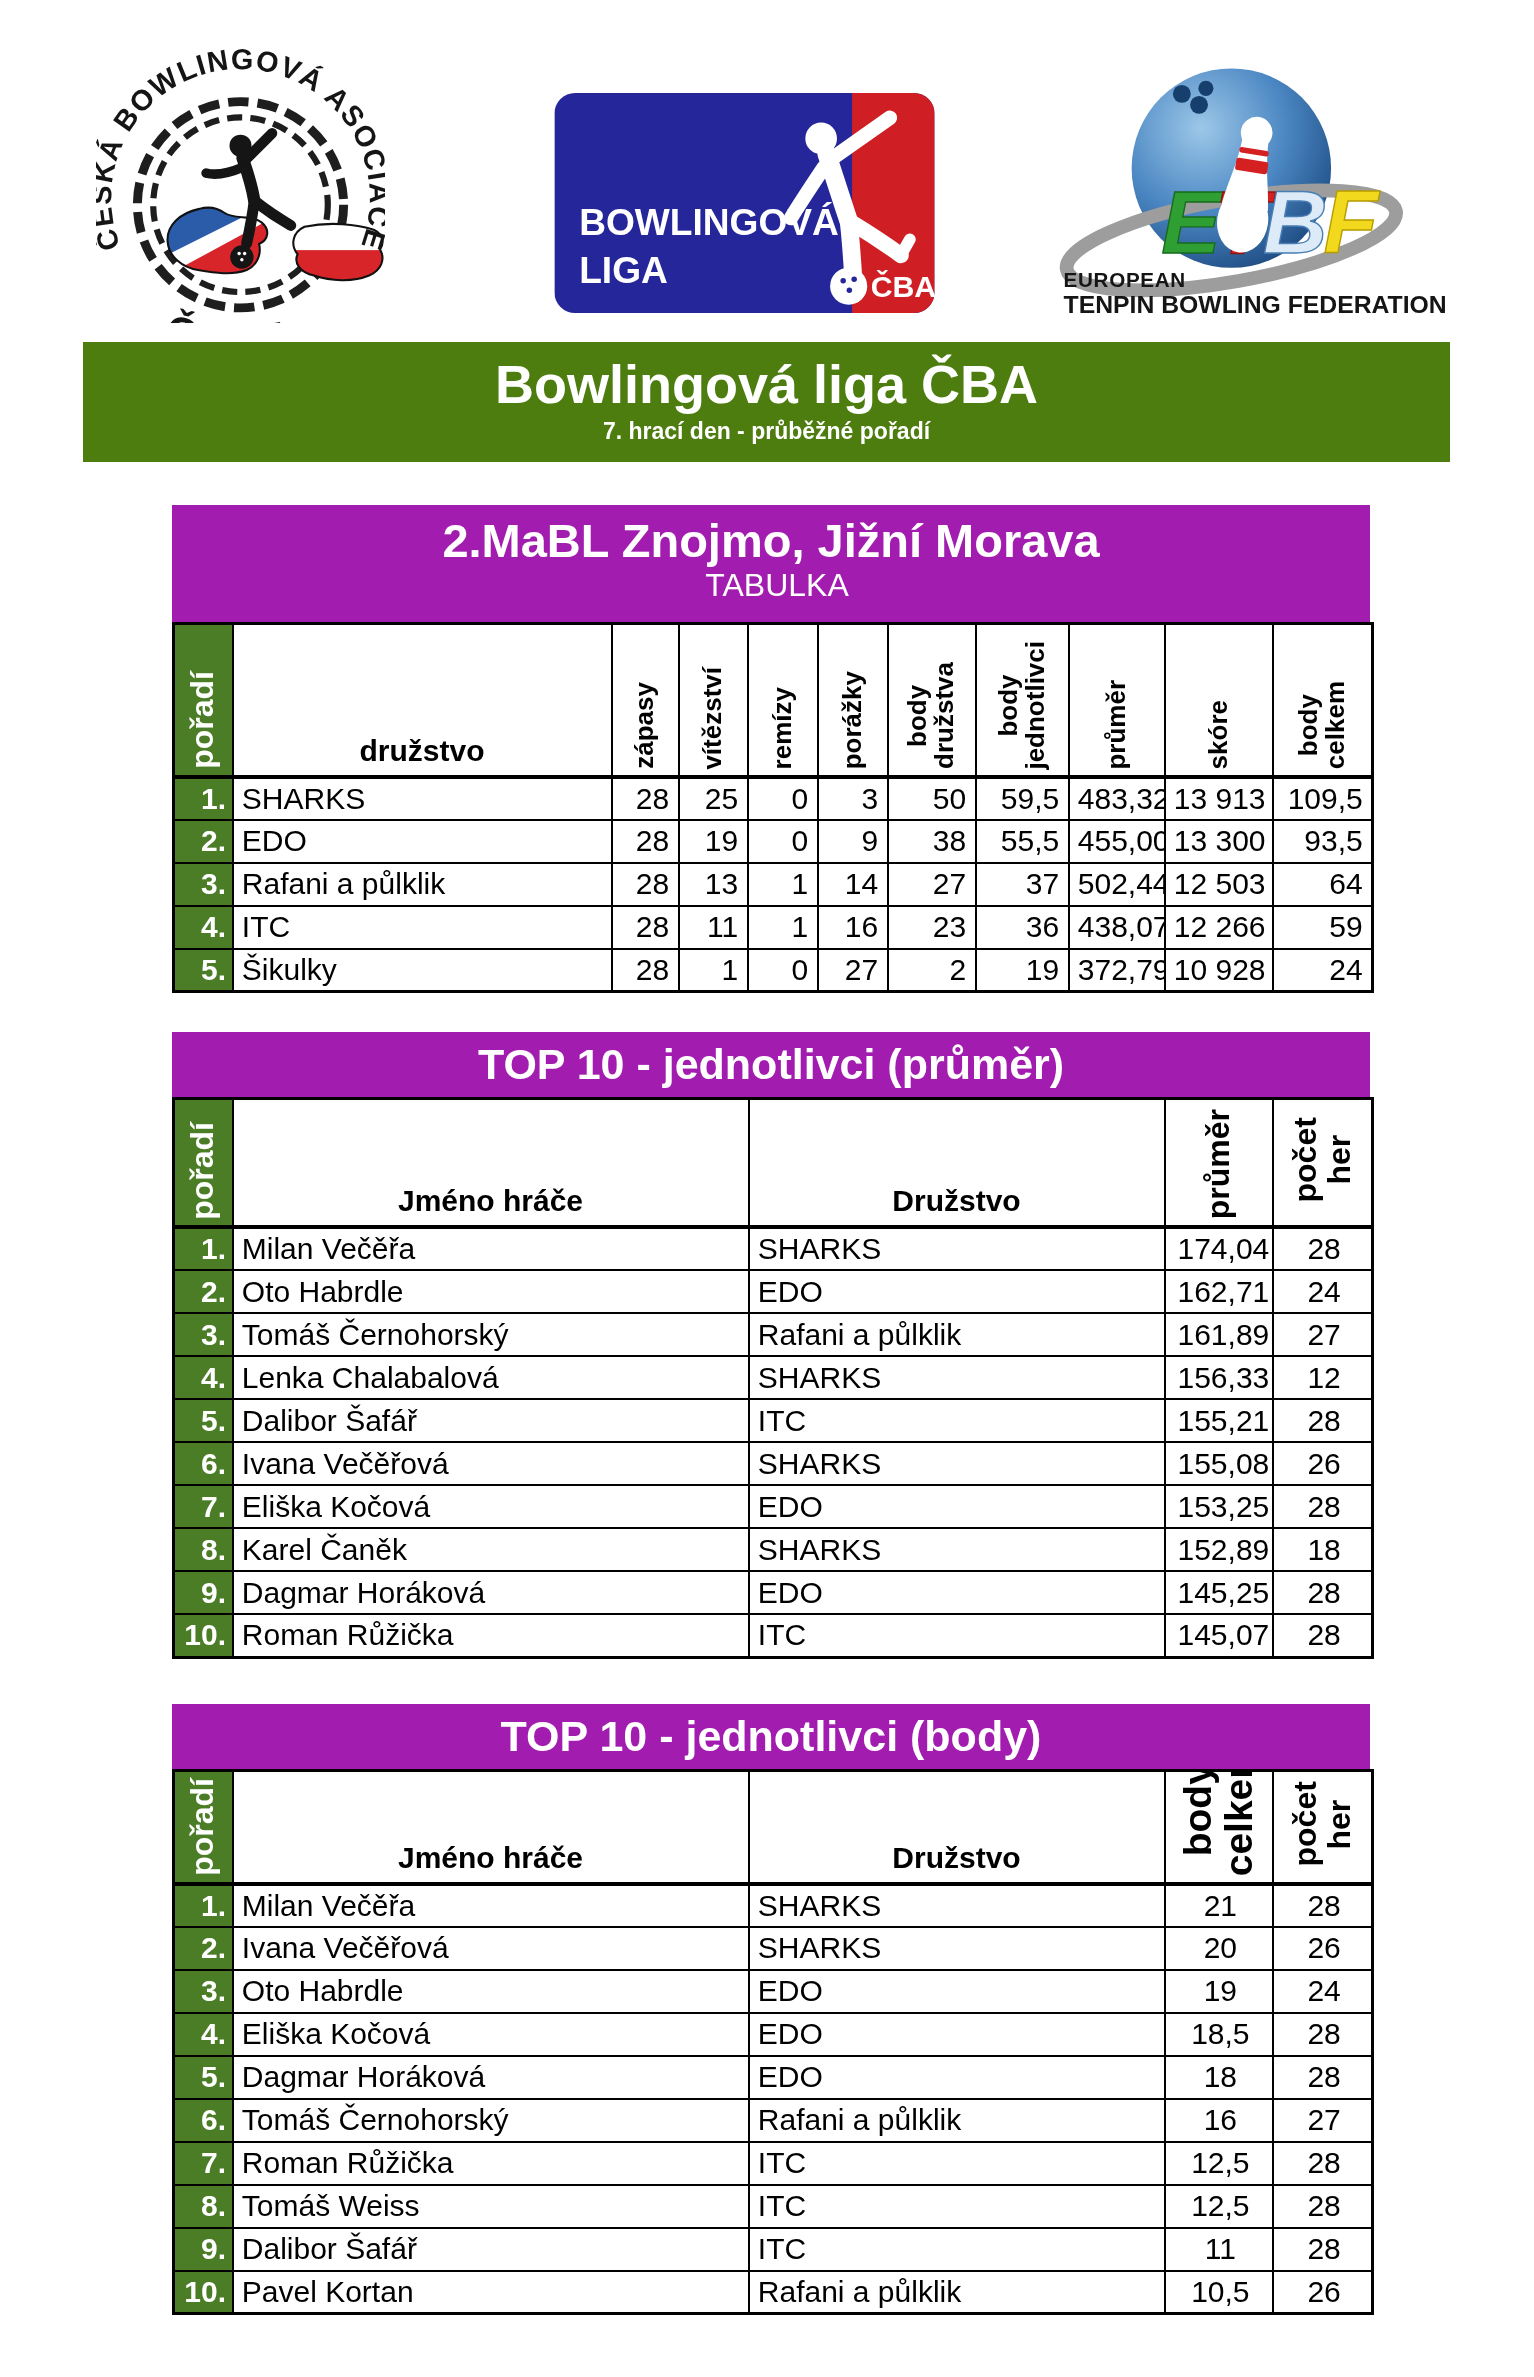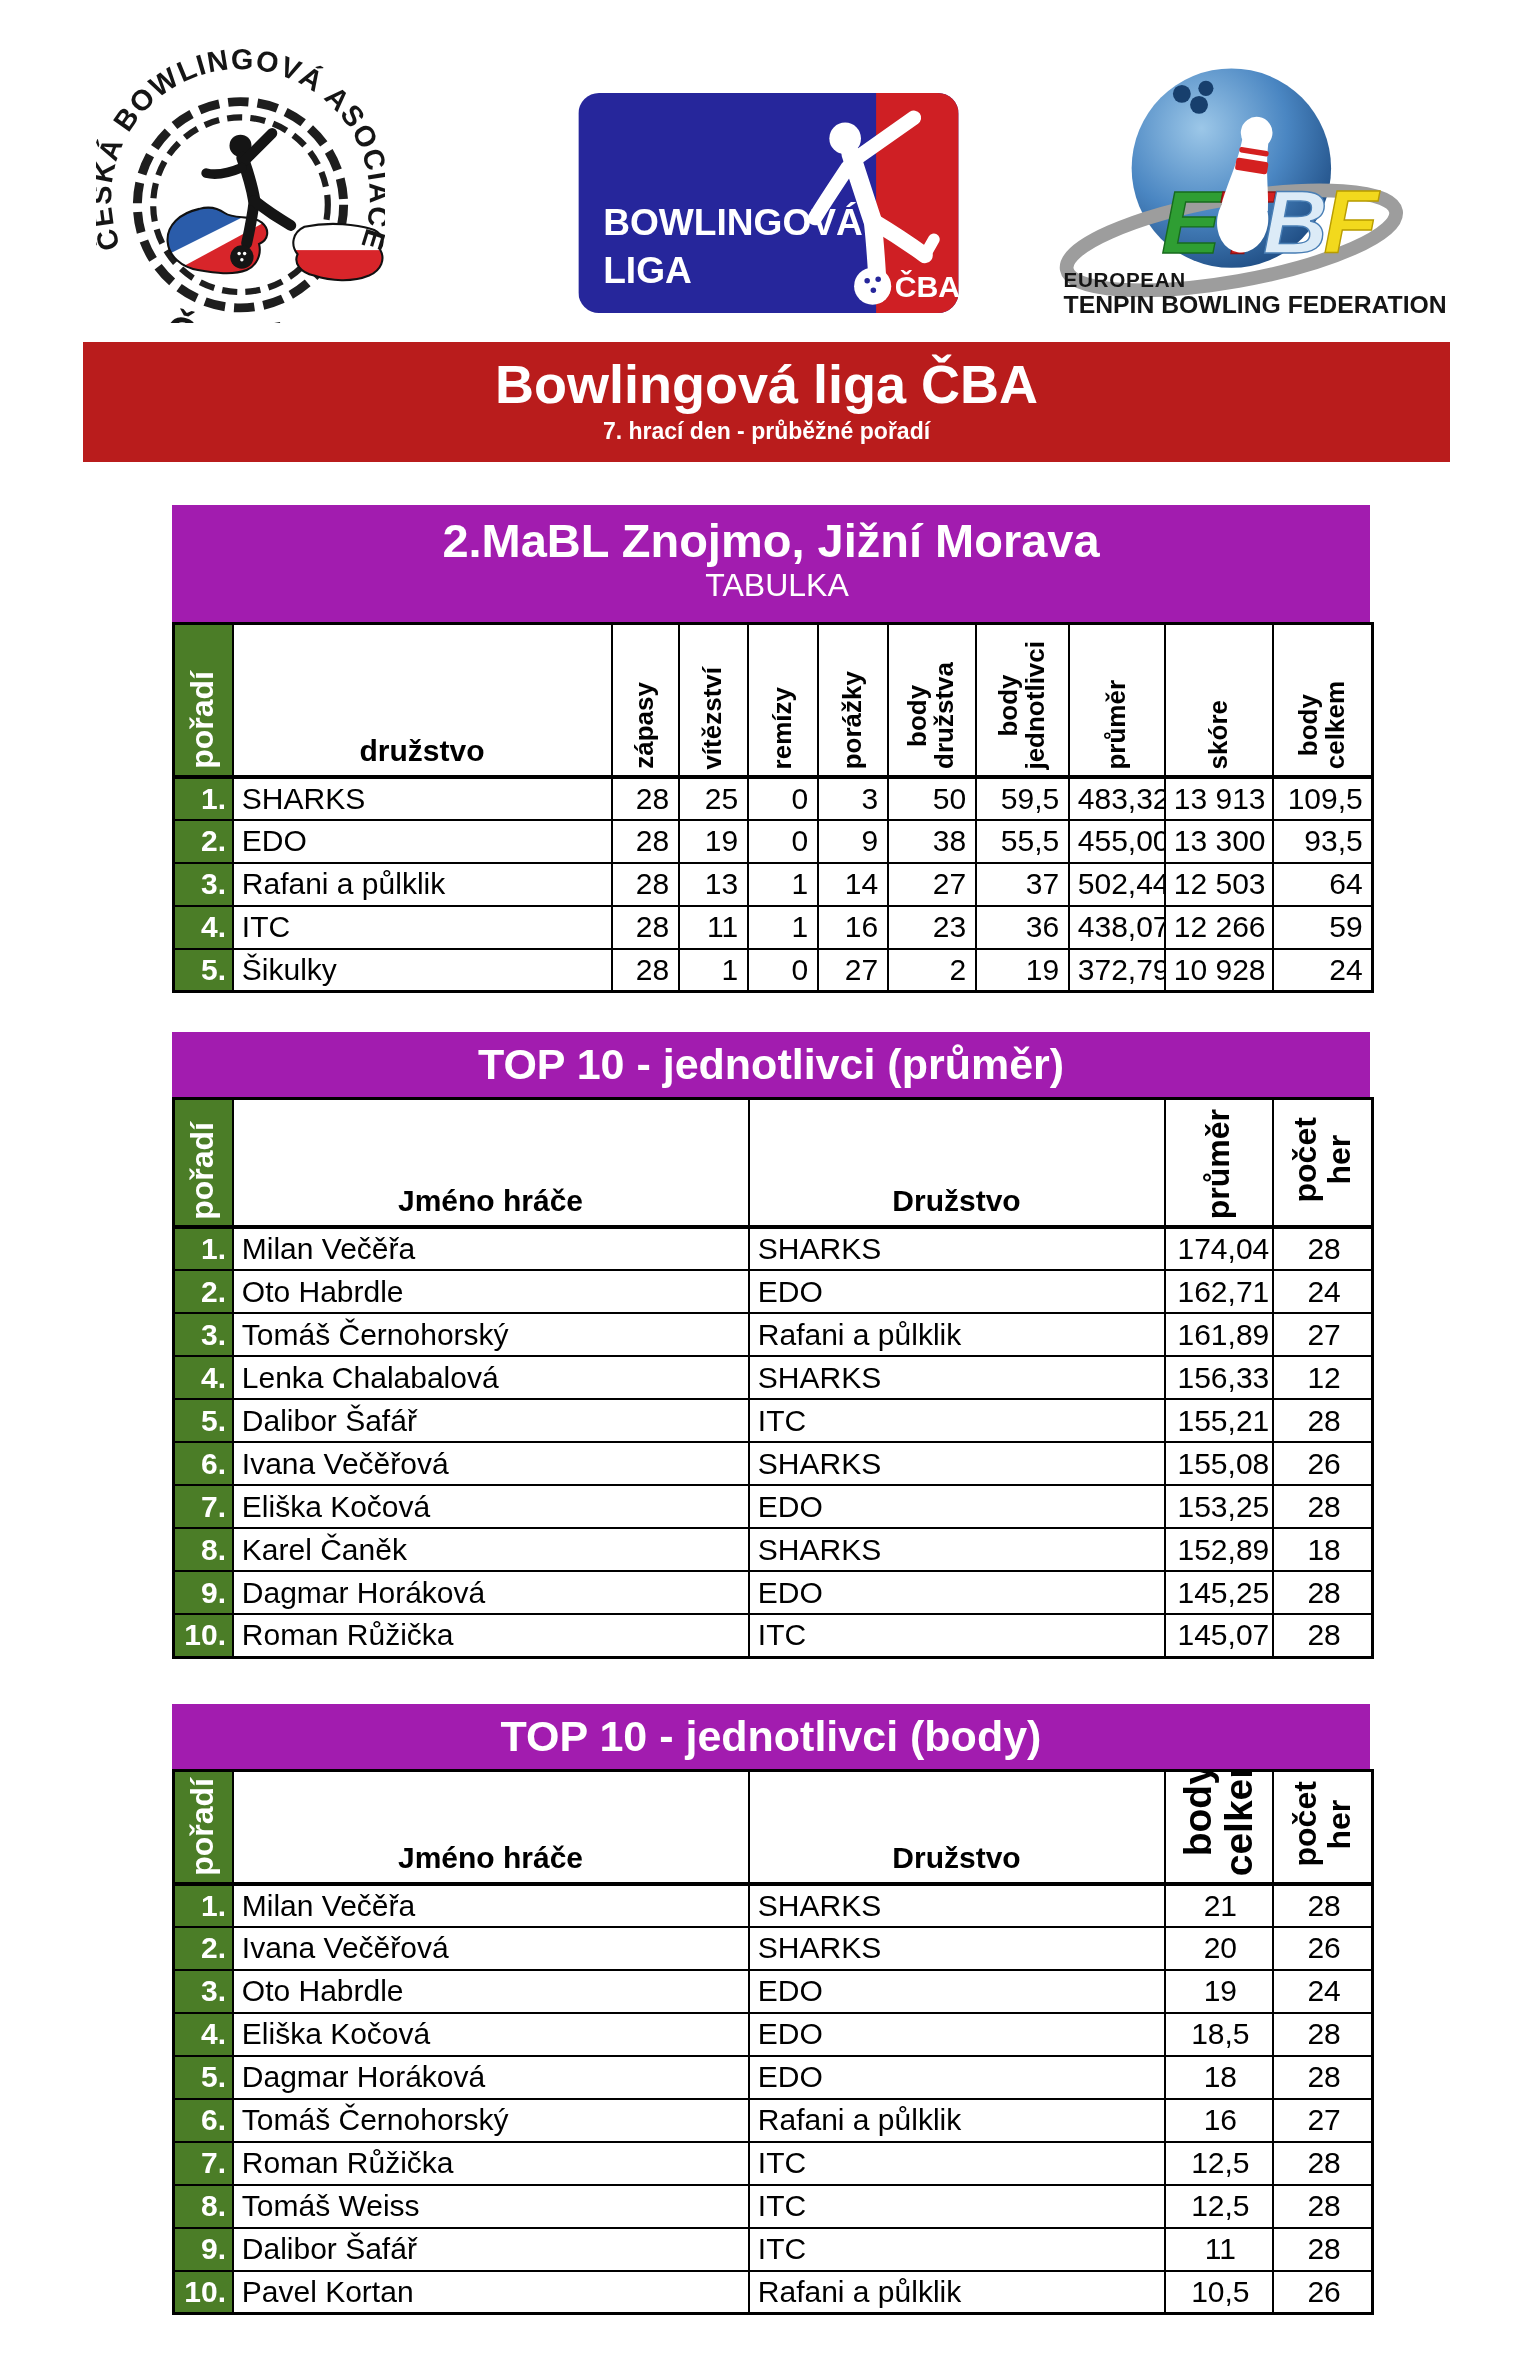--- a/index.html
+++ b/index.html
@@ -12,7 +12,7 @@
   .logos { position:relative; height:330px; }
   .logo { position:absolute; }
   .logo-cba  { left:96px;  top:48px;  width:289px; height:275px; }
-  .logo-liga { left:578px;  top:93px; width:458px; height:220px; }
+  .logo-liga { left:554px;  top:93px; width:458px; height:220px; }
   .logo-etbf { left:1059px; top:34px;  width:386px; height:282px; }
 
   

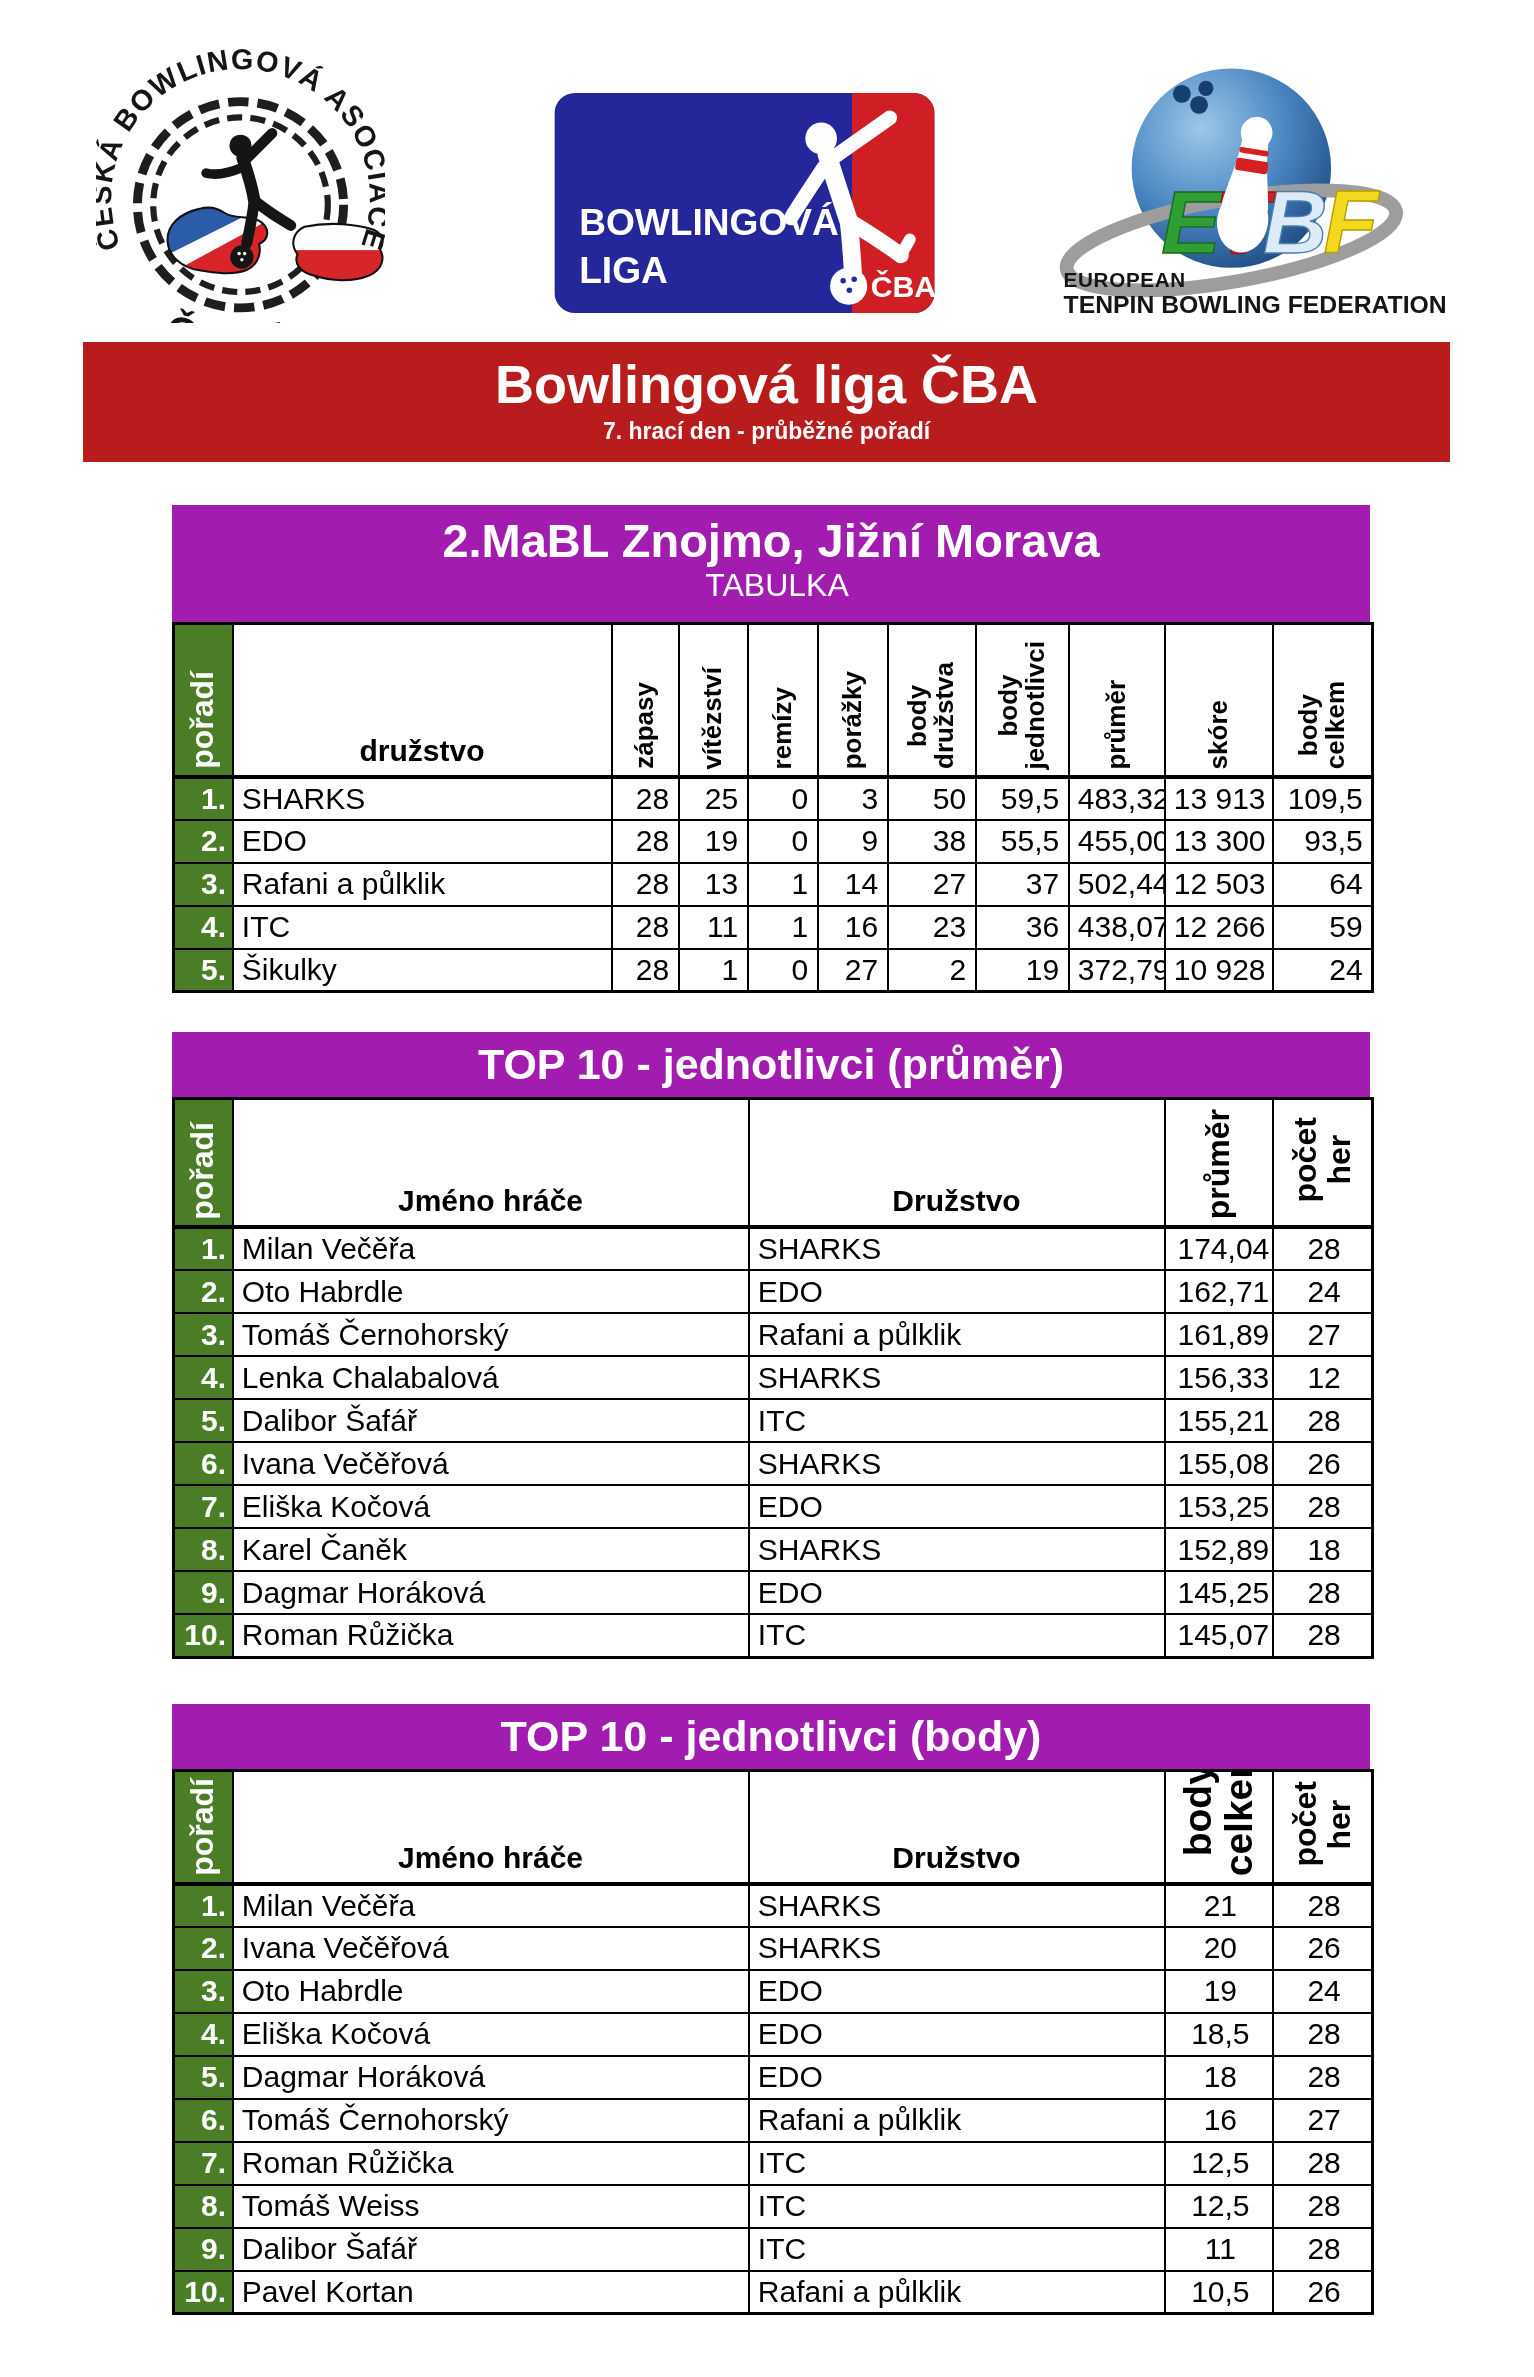--- a/index.html
+++ b/index.html
@@ -18,7 +18,7 @@
   
   .title-bar {
     margin:11.7px 0 0 83px; width:1367px; height:120px;
-    background:#b91c1c; color:#fff; text-align:center; box-sizing:border-box;
+    background:#4d7c0f; color:#fff; text-align:center; box-sizing:border-box;
     padding-top:13.8px;
   }
   .title-bar .t1 { font-size:54px; font-weight:700; line-height:1.1; }

